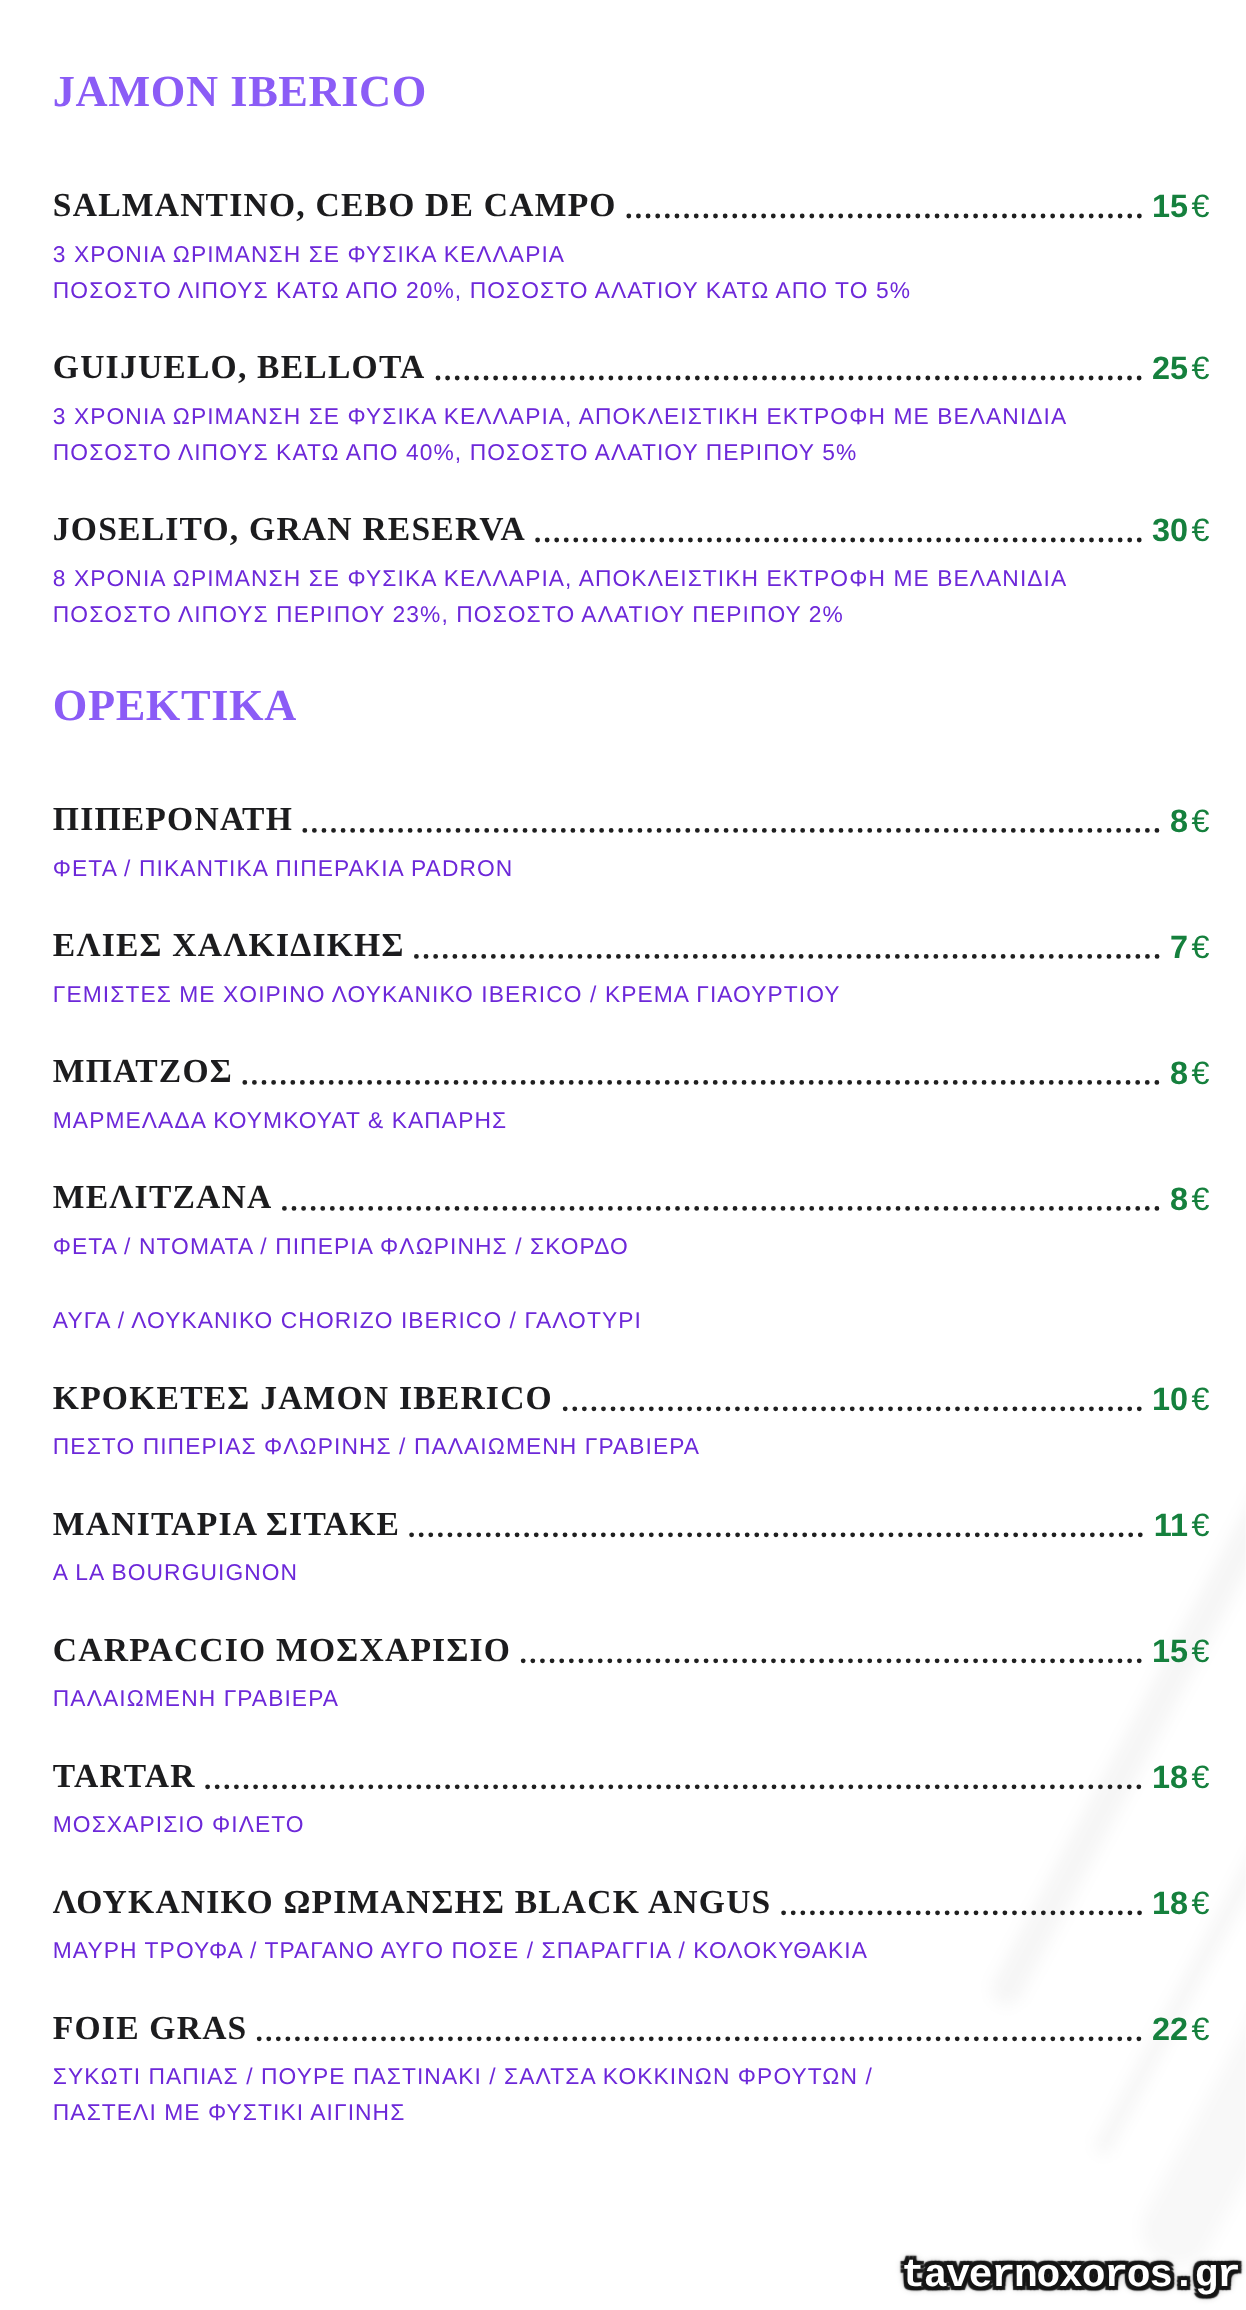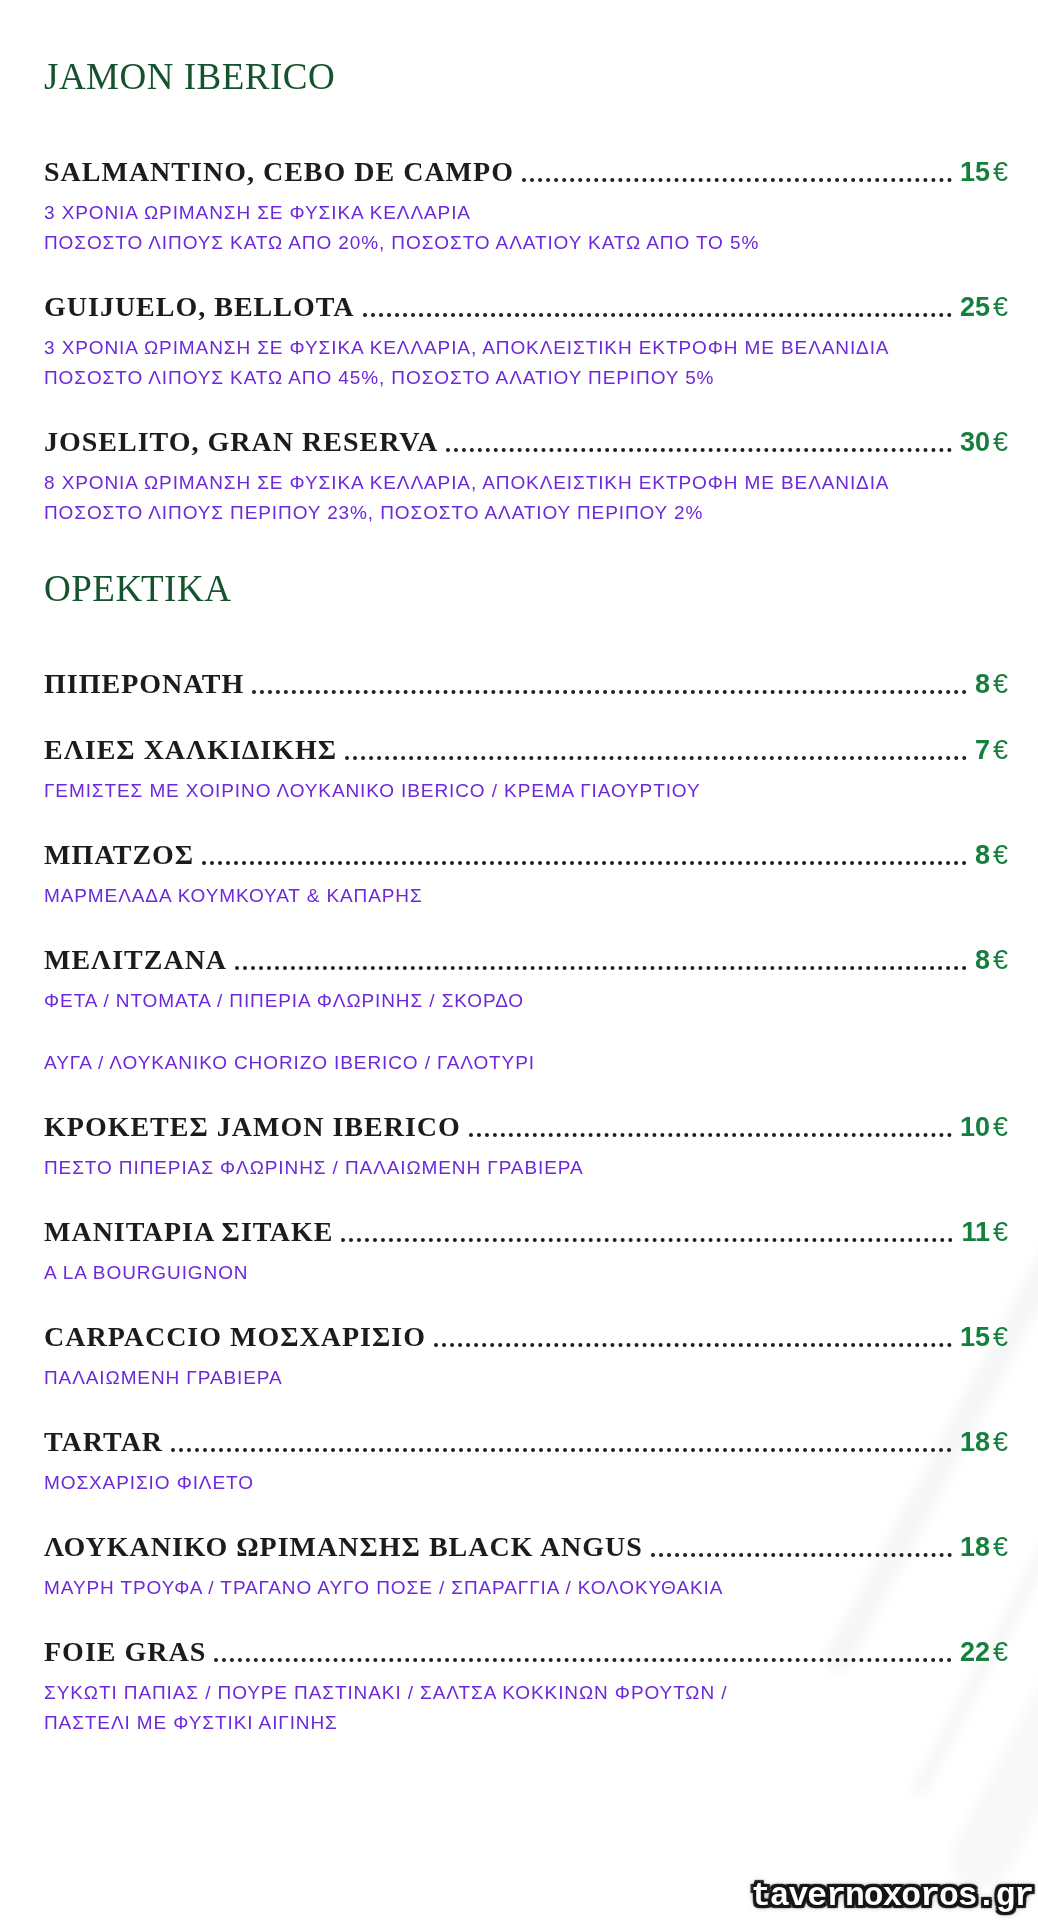--- a/index.html
+++ b/index.html
@@ -22,10 +22,10 @@
   }
   .section-title {
     font-family: "Liberation Serif", serif;
-    font-weight: 400;
+    font-weight: 700;
     font-size: 37px;
     line-height: 1;
-    color: #14532d;
+    color: #8b5cf6;
     letter-spacing: 0.5px;
     margin: 0 0 60px 0;
   }

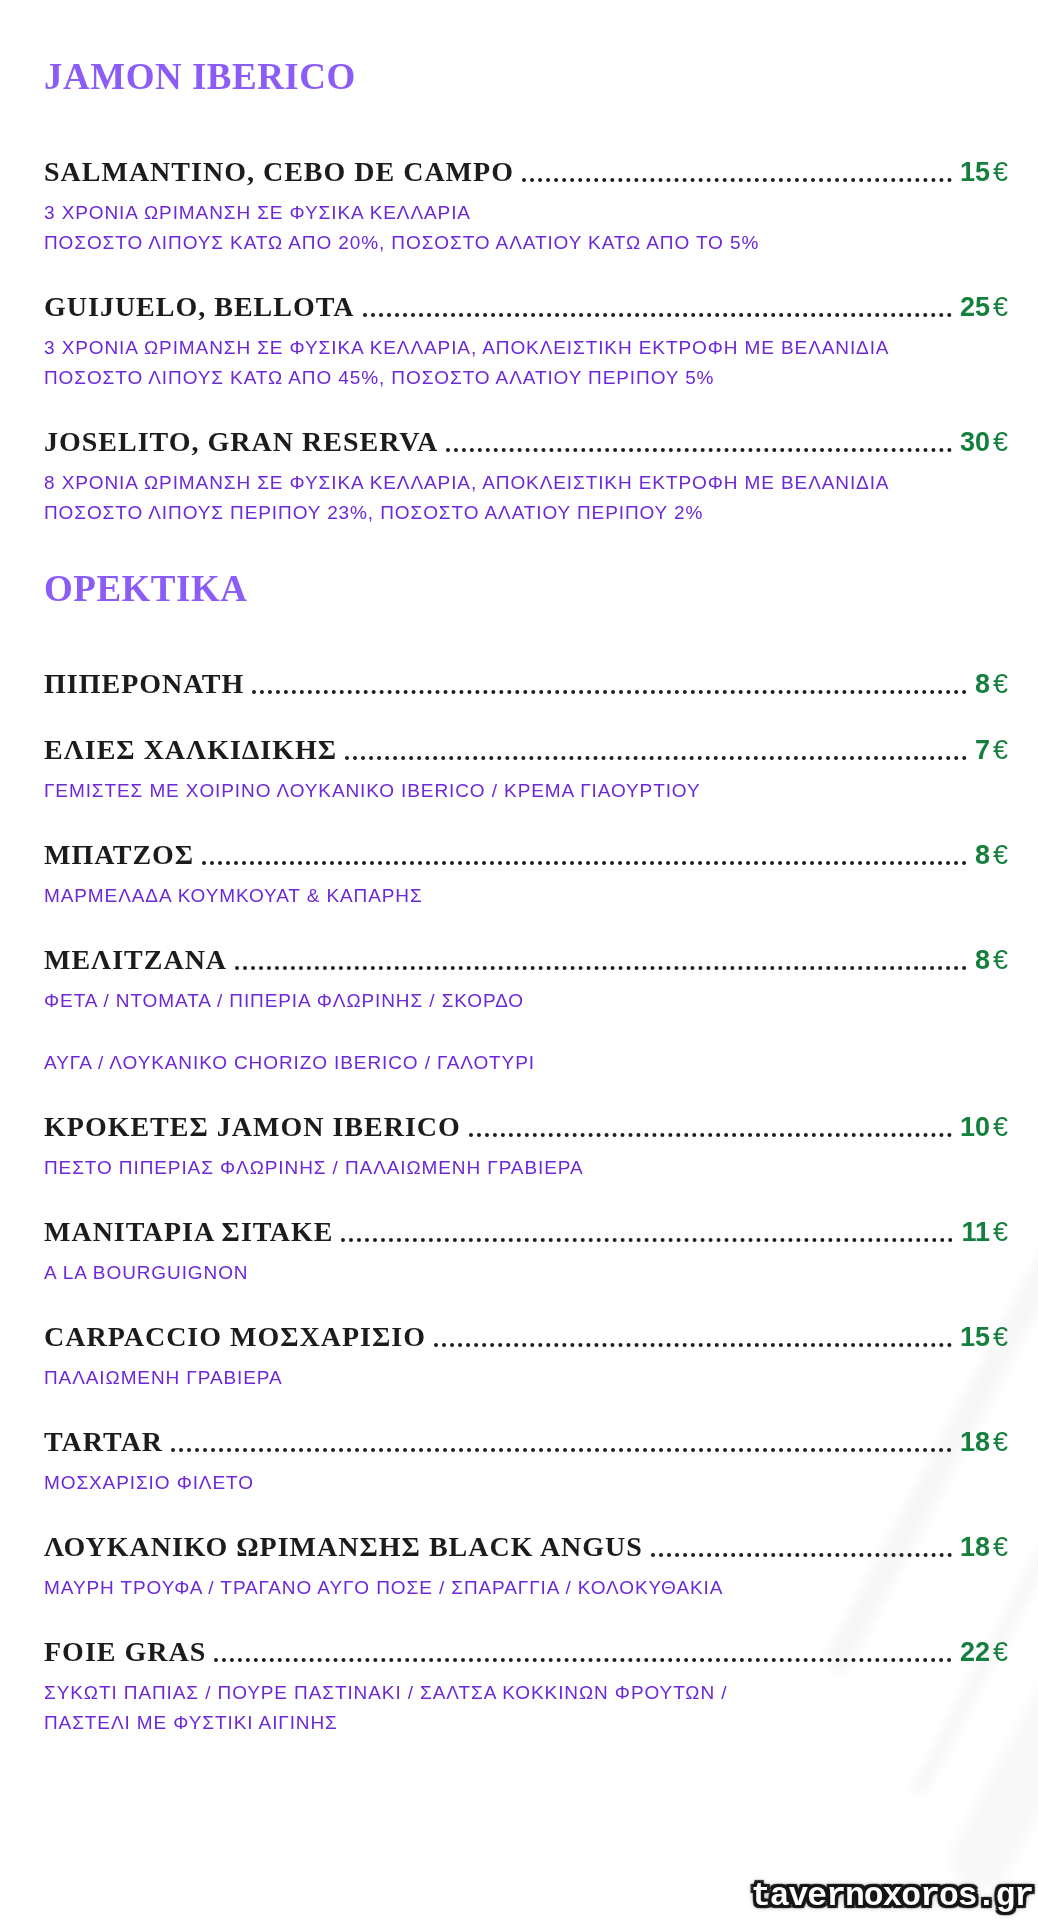--- a/index.html
+++ b/index.html
@@ -136,7 +136,7 @@
         <span class="item-price"><span>25</span><span class="euro">€</span></span>
       </div>
       <div class="item-desc">3 ΧΡΟΝΙΑ ΩΡΙΜΑΝΣΗ ΣΕ ΦΥΣΙΚΑ ΚΕΛΛΑΡΙΑ, ΑΠΟΚΛΕΙΣΤΙΚΗ ΕΚΤΡΟΦΗ ΜΕ ΒΕΛΑΝΙΔΙΑ</div>
-      <div class="item-desc">ΠΟΣΟΣΤΟ ΛΙΠΟΥΣ ΚΑΤΩ ΑΠΟ 45%, ΠΟΣΟΣΤΟ ΑΛΑΤΙΟΥ ΠΕΡΙΠΟΥ 5%</div>
+      <div class="item-desc">ΠΟΣΟΣΤΟ ΛΙΠΟΥΣ ΚΑΤΩ ΑΠΟ 40%, ΠΟΣΟΣΤΟ ΑΛΑΤΙΟΥ ΠΕΡΙΠΟΥ 5%</div>
     </div>
 
     <div class="item">

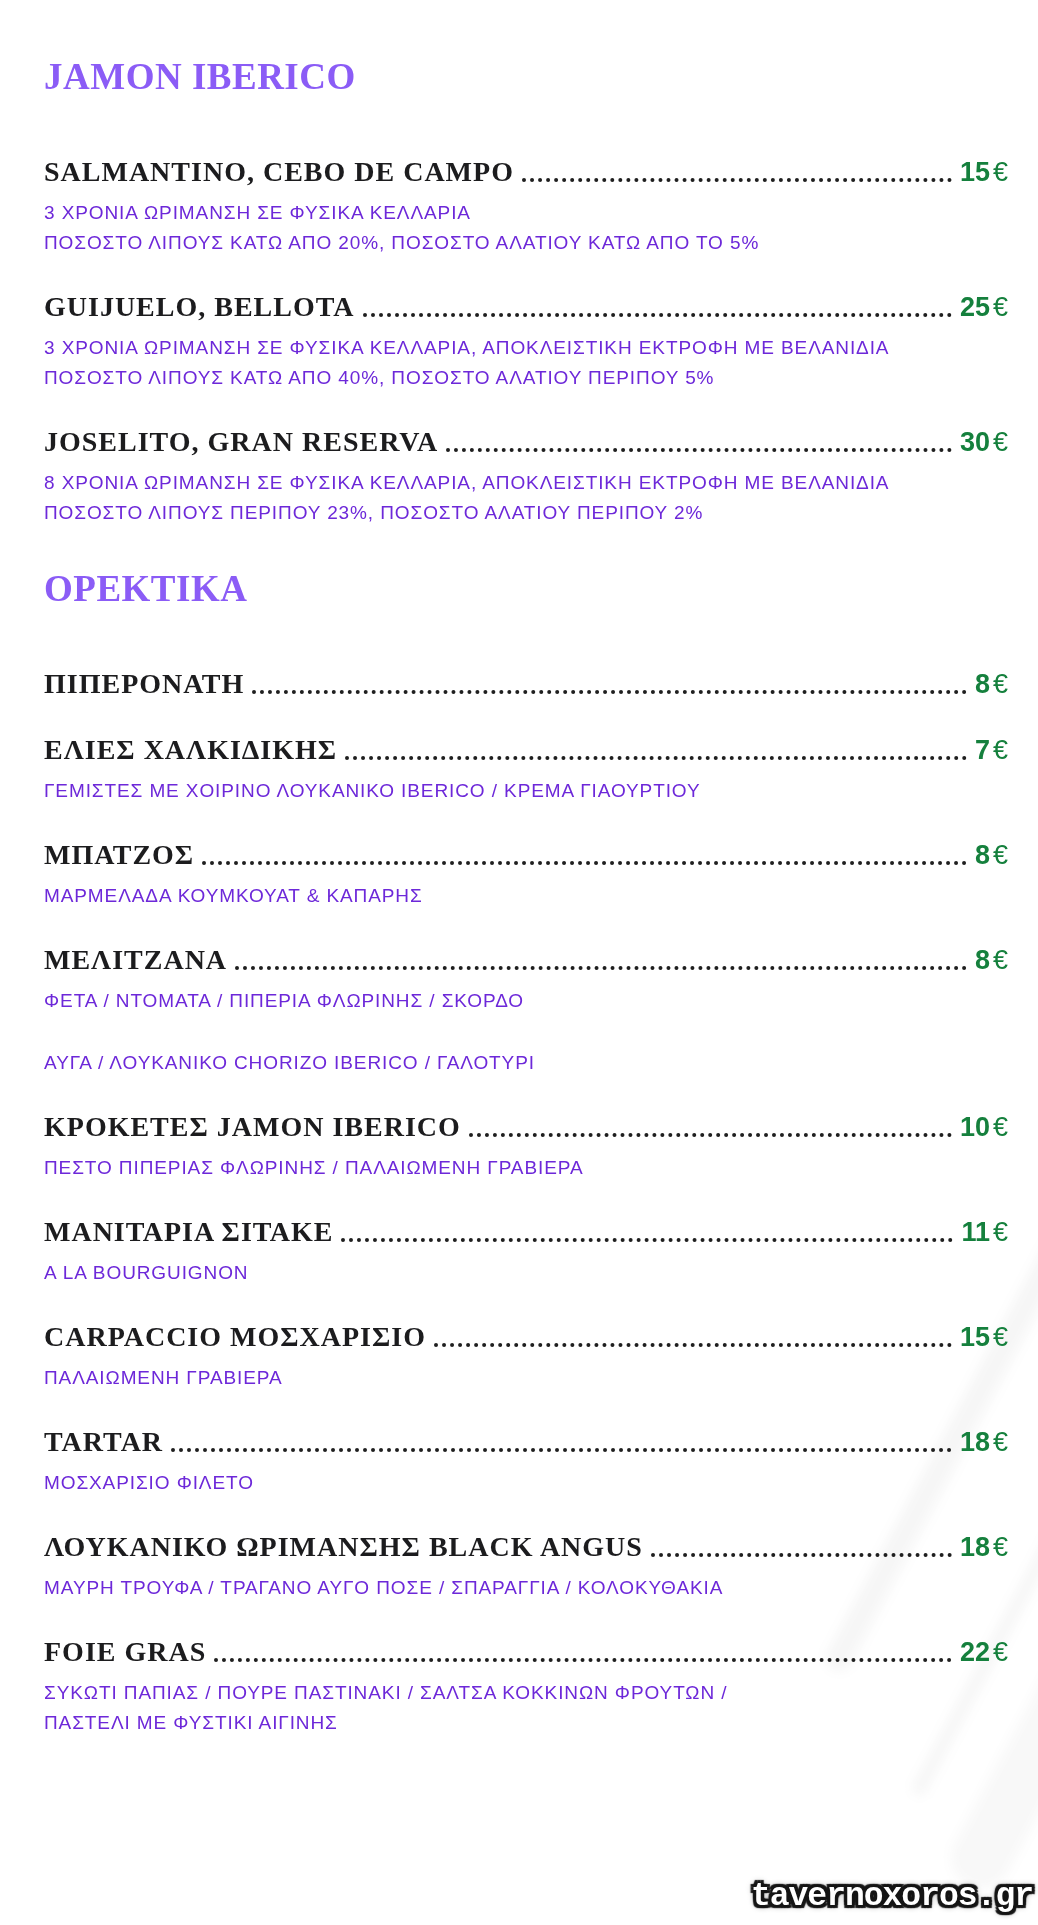--- a/index.html
+++ b/index.html
@@ -159,6 +159,7 @@
         <span class="leader"></span>
         <span class="item-price"><span>8</span><span class="euro">€</span></span>
       </div>
+      <div class="item-desc">ΦΕΤΑ / ΠΙΚΑΝΤΙΚΑ ΠΙΠΕΡΑΚΙΑ PADRON</div>
     </div>
 
     <div class="item">

